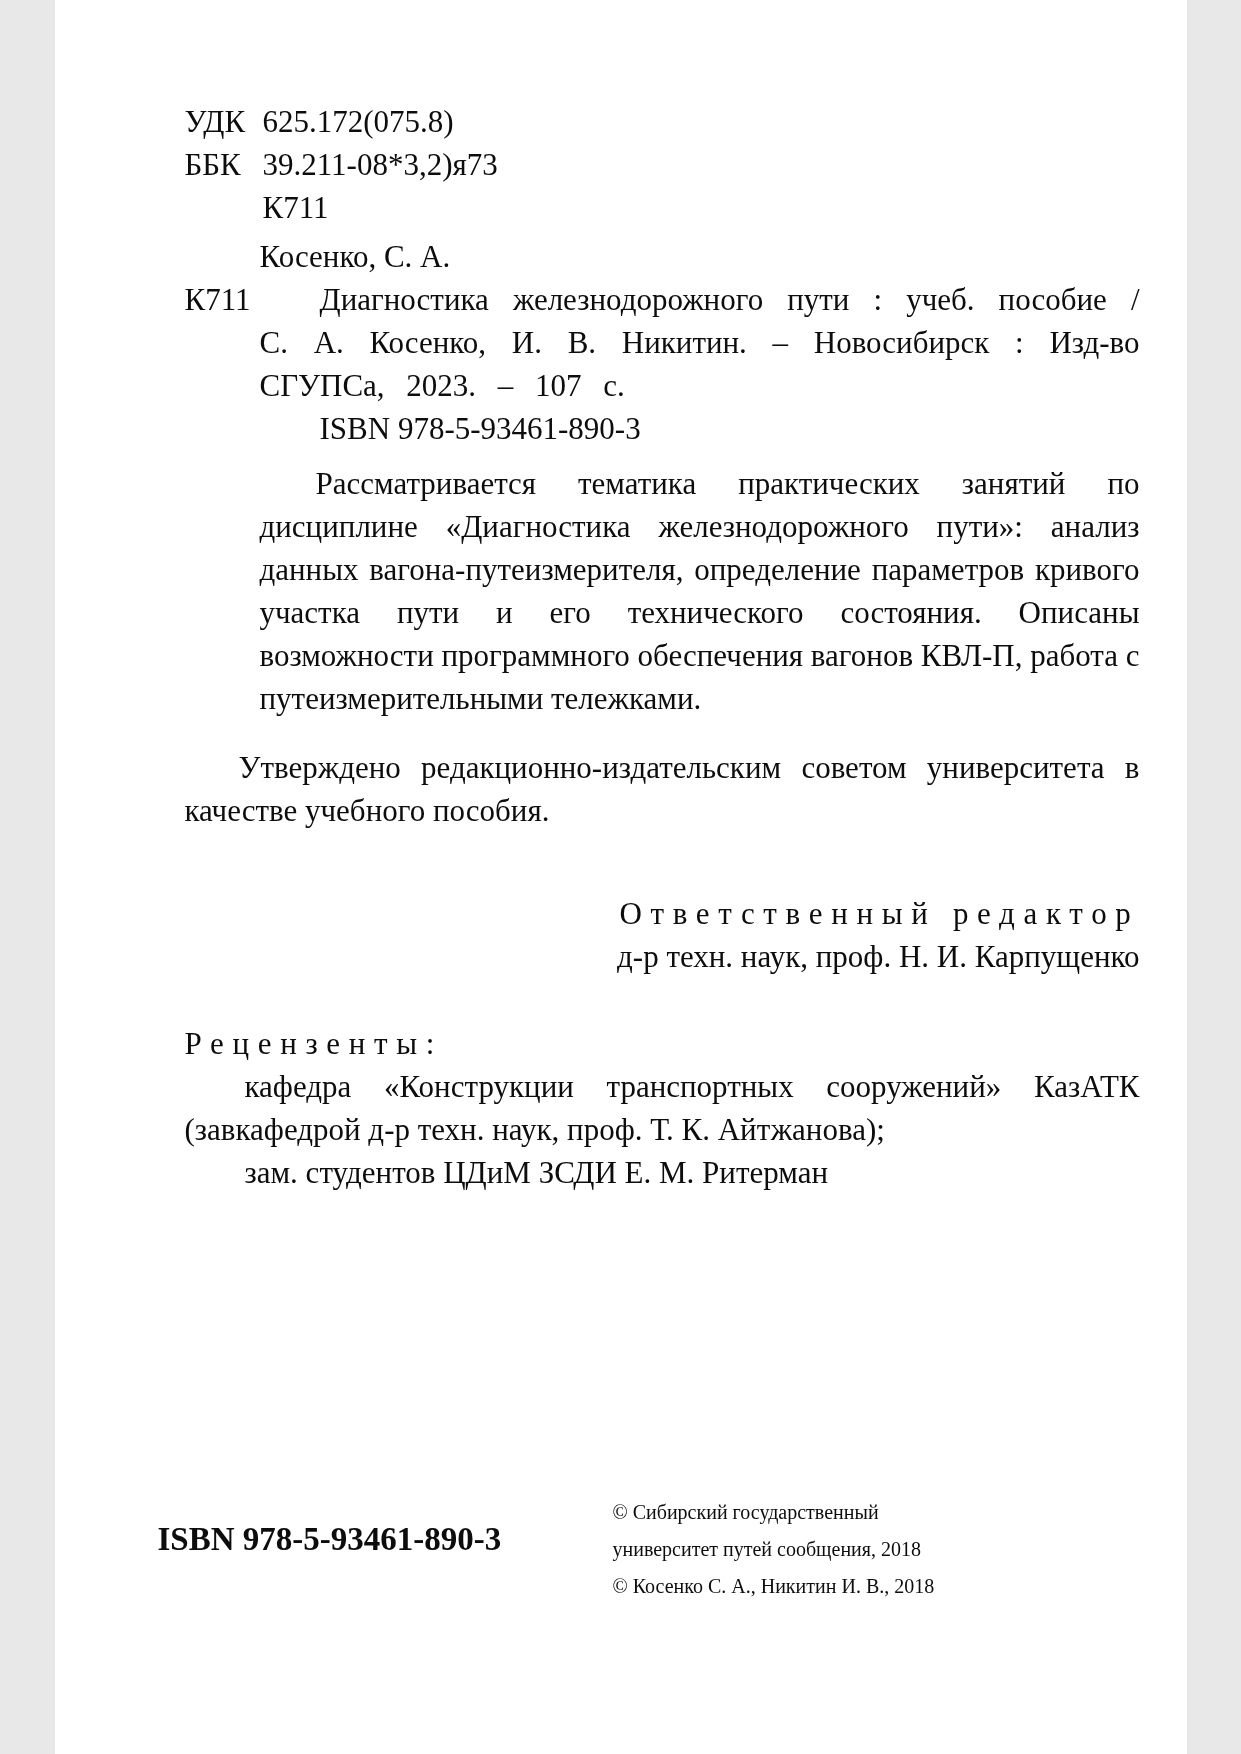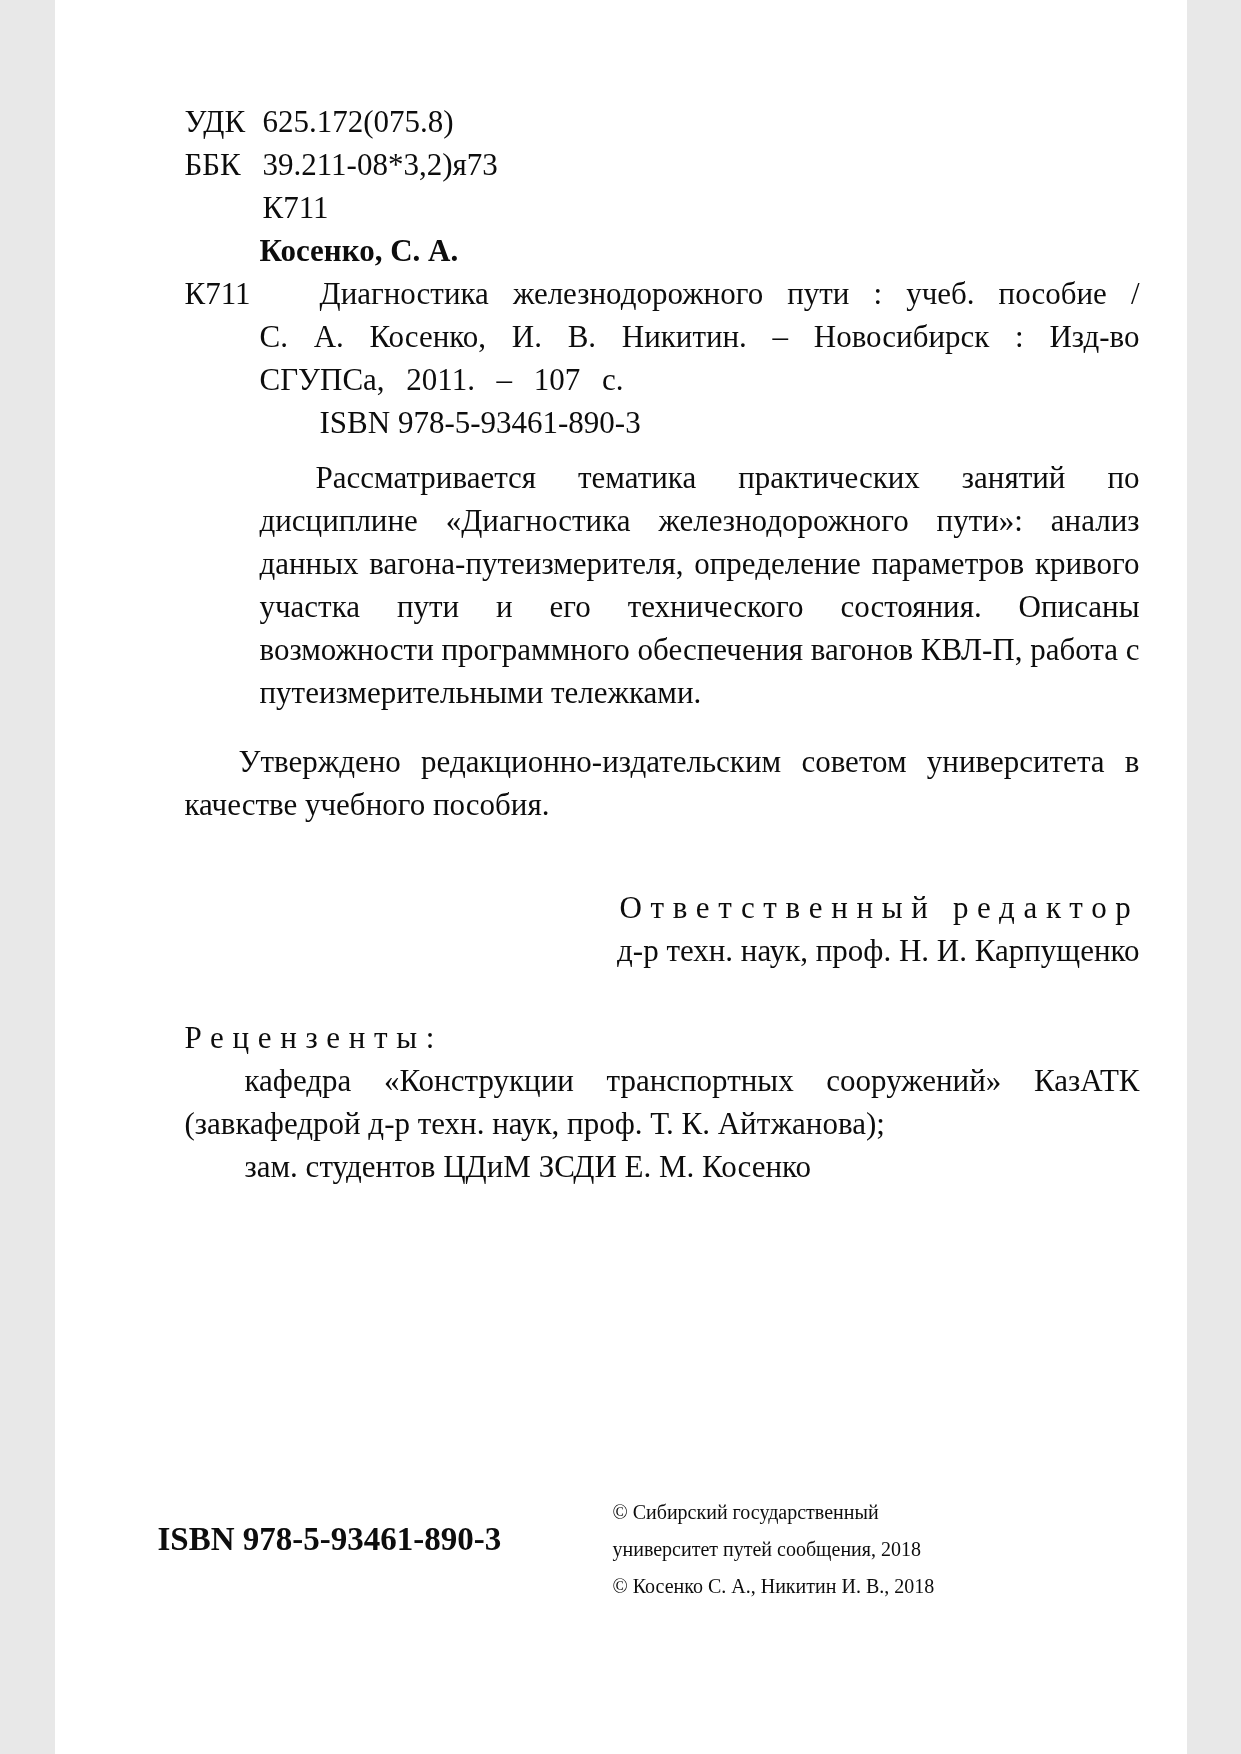--- a/index.html
+++ b/index.html
@@ -27,7 +27,7 @@
   .top-sign { margin-left: 78px; }
 
   
-  .card-author { margin-left: 75px; font-weight: bold; }
+  .card-author { margin-left: 75px; margin-top: 6px; font-weight: normal; }
   .entry-wrap { position: relative; margin-left: 75px; }
   .margin-sign { position: absolute; left: -75px; top: 0; }
   .entry-text {

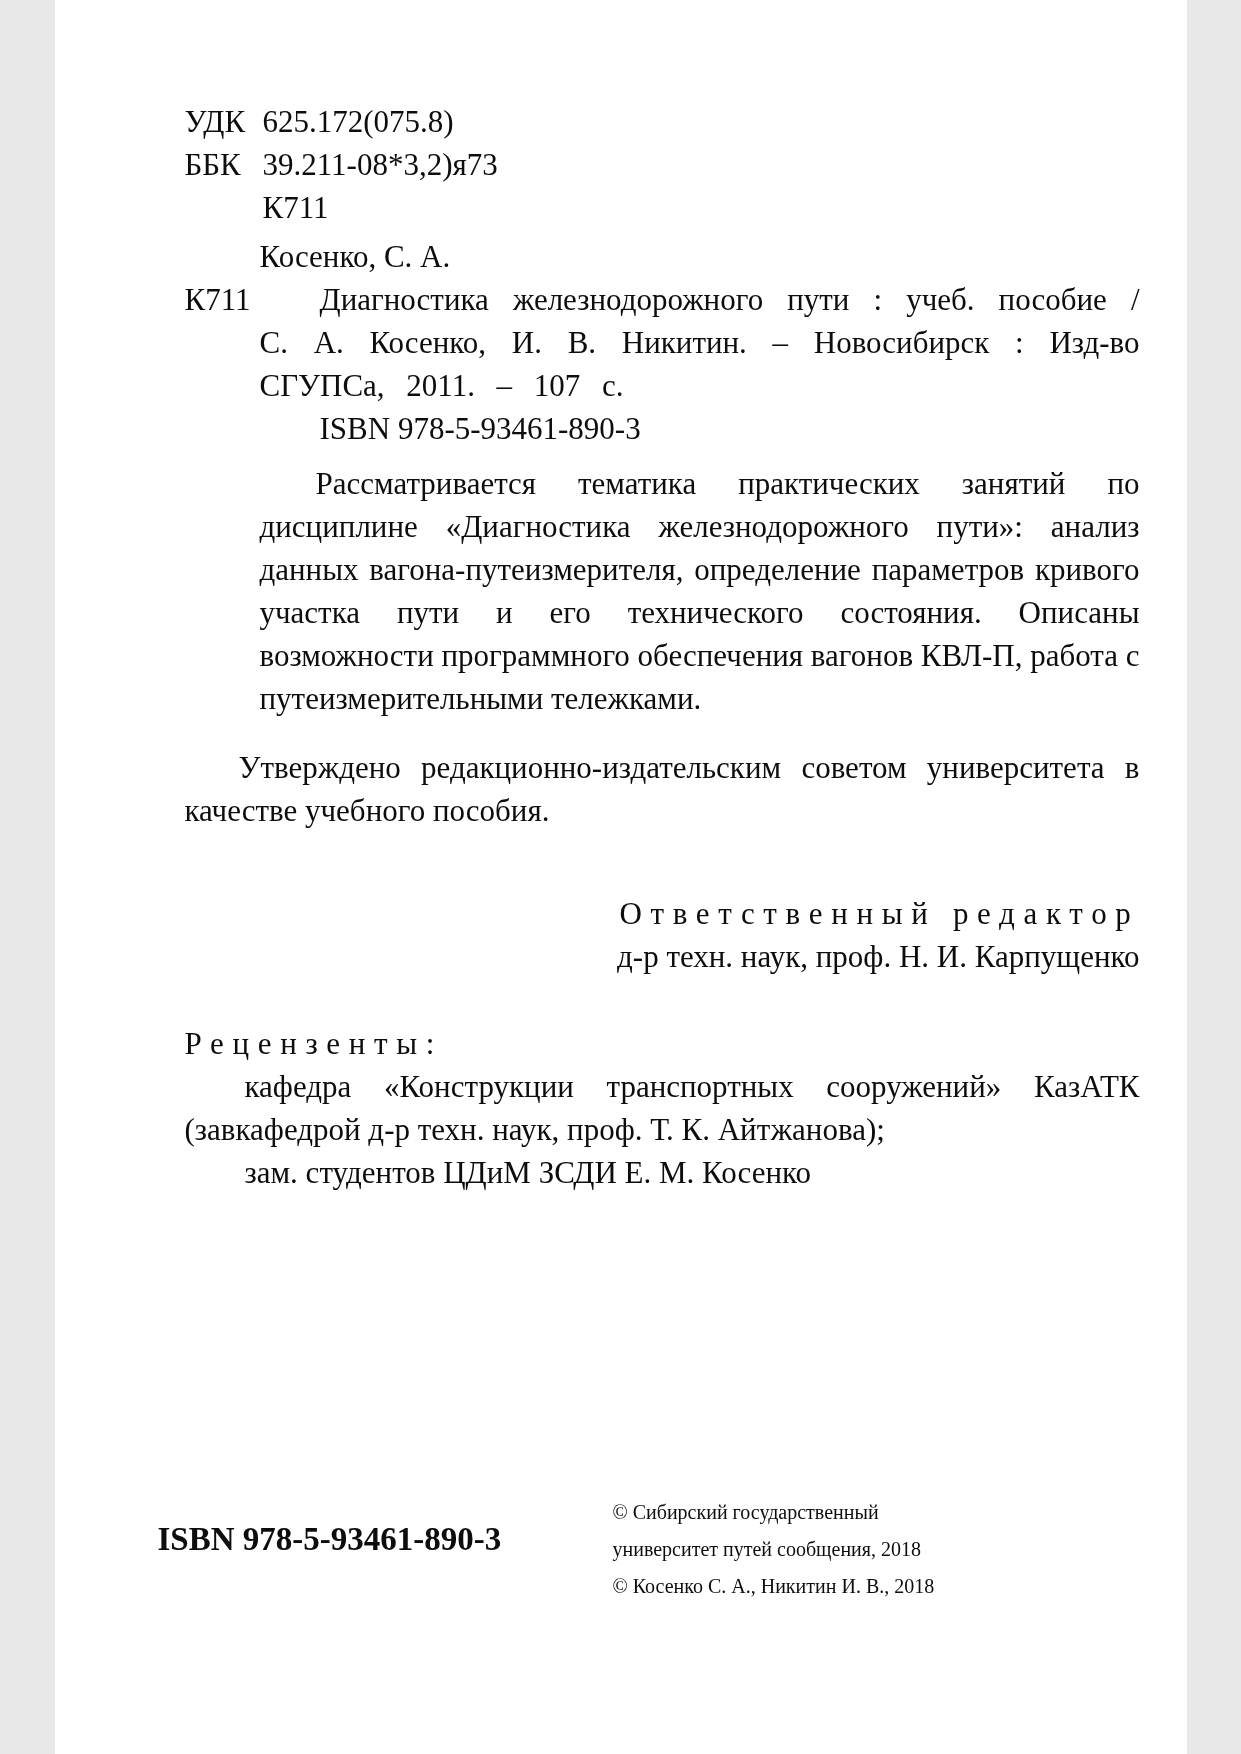--- a/index.html
+++ b/index.html
@@ -102,7 +102,7 @@
 
     <div class="entry-wrap">
       <span class="margin-sign">К711</span>
-      <p class="entry-text">Диагностика железнодорожного пути : учеб. пособие / С. А. Косенко, И. В. Никитин. – Новосибирск : Изд-во СГУПСа, 2011. – 107 с.</p>
+      <p class="entry-text">Диагностика железнодорожного пути : учеб. пособие / С. А. Косенко, И. В. Никитин. – Новосибирск : Изд-во СГУПСа, 2023. – 107 с.</p>
       <div class="card-isbn">ISBN 978-5-93461-890-3</div>
     </div>
 

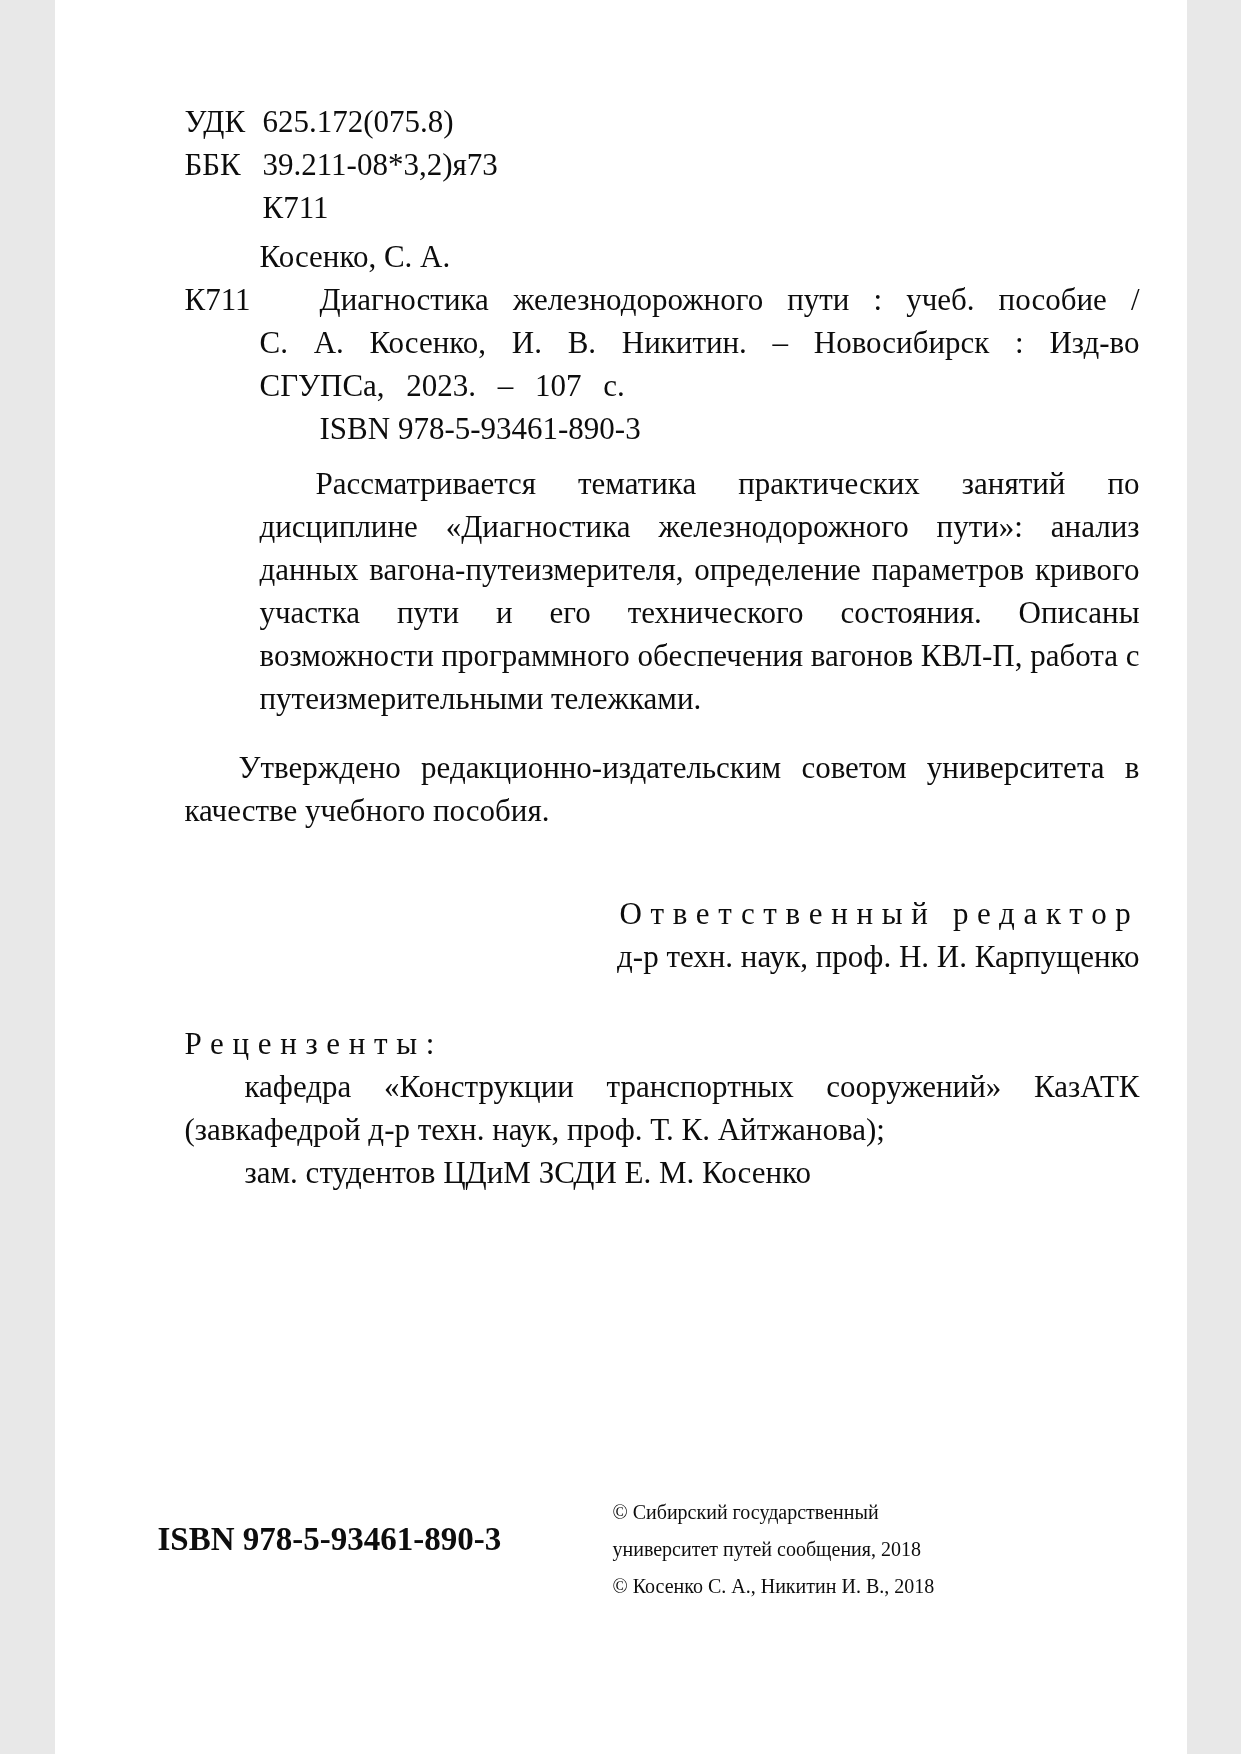--- a/index.html
+++ b/index.html
@@ -119,7 +119,7 @@
     <div class="reviewers-block">
       <div class="rev-heading">Рецензенты:</div>
       <p class="rev-par"><span>кафедра «Конструкции транспортных сооружений» КазАТК (завкафедрой д-р техн. наук, проф. </span><span class="it">Т. К. Айтжанова</span><span>);</span></p>
-      <p class="rev-par"><span>зам. студентов ЦДиМ ЗСДИ </span><span class="it">Е. М. Косенко</span></p>
+      <p class="rev-par"><span>зам. студентов ЦДиМ ЗСДИ </span><span class="it">Е. М. Ритерман</span></p>
     </div>
 
   </div>

